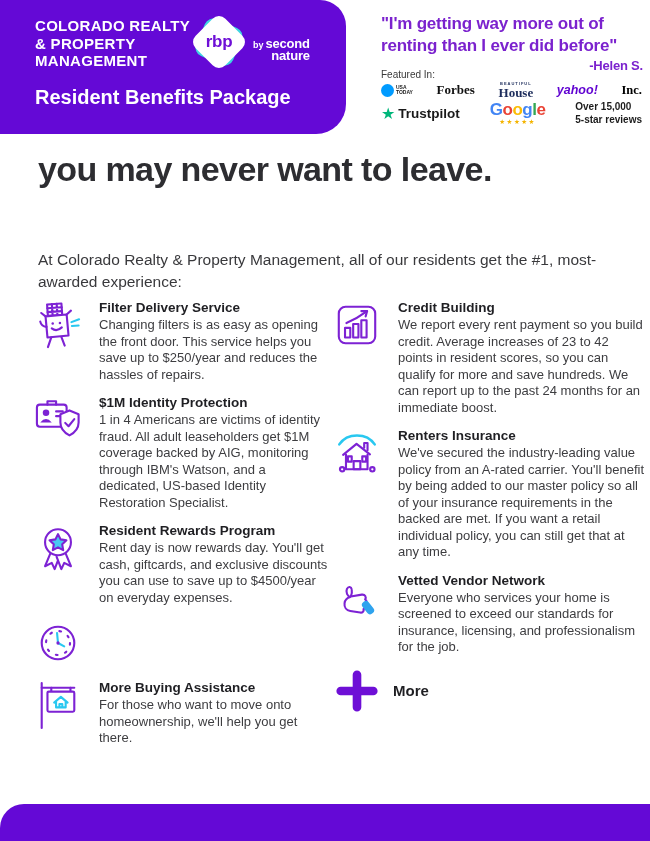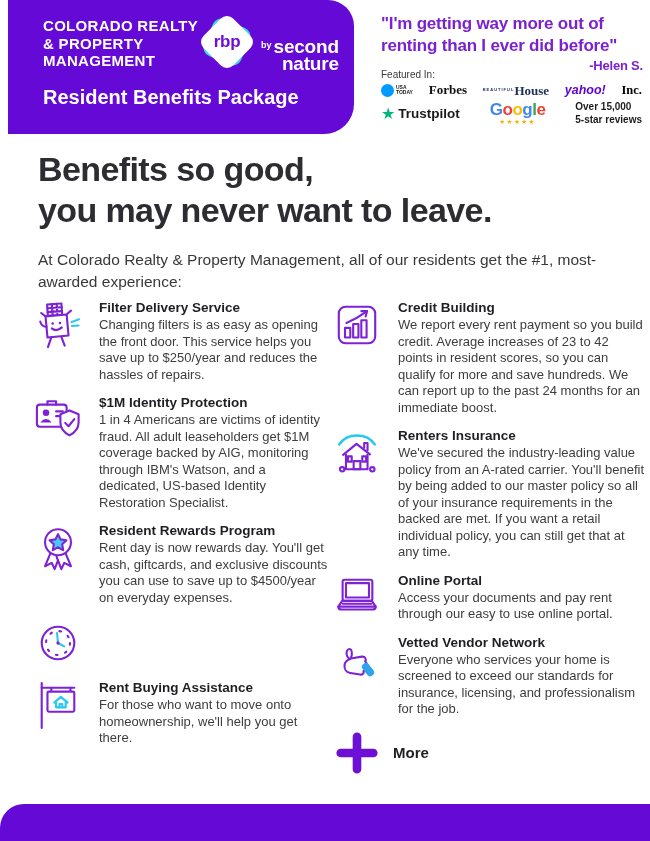--- a/index.html
+++ b/index.html
@@ -8,7 +8,7 @@
 
   
   .header-box{position:absolute;left:0;top:0;width:346px;height:134px;
-              background:#6409D6;border-radius:0 26px 30px 0;margin-left:8px;}
+              background:#6409D6;border-radius:0 26px 30px 0;}
   .company{position:absolute;left:35px;top:17px;color:#fff;font-weight:bold;
            font-size:15px;line-height:1.18;letter-spacing:.3px;}
   .pkg-title{position:absolute;left:35px;top:86px;color:#fff;font-weight:bold;font-size:20px;}

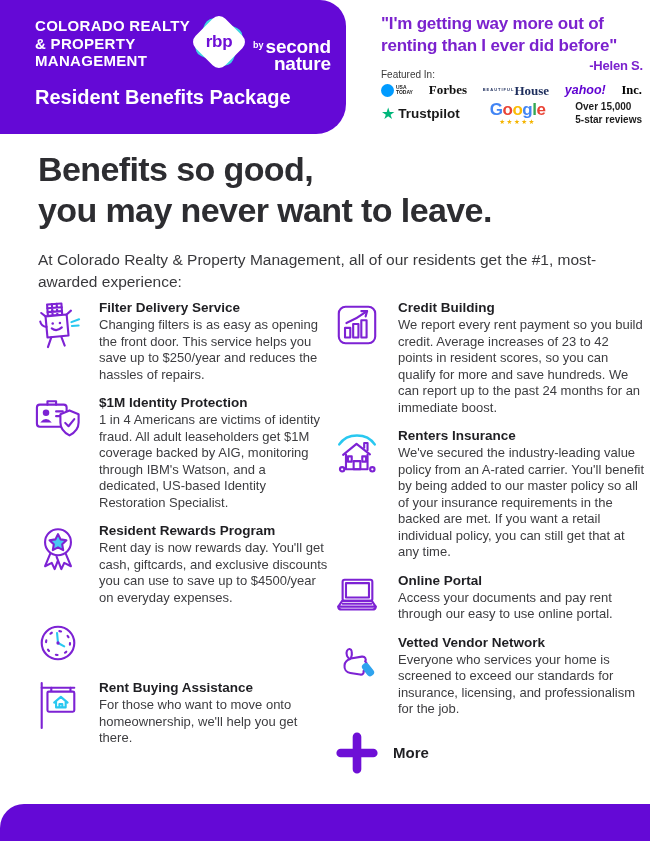--- a/index.html
+++ b/index.html
@@ -20,7 +20,7 @@
             color:#6E0FD6;font-weight:bold;font-size:17px;letter-spacing:-.3px;}
   .by-brand{position:absolute;left:253px;top:38px;display:flex;color:#fff;}
   .by-brand .by{font-size:9px;font-weight:bold;margin:2px 2px 0 0;}
-  .brand{font-weight:bold;font-size:19px;line-height:.92;text-align:right;letter-spacing:-.2px;}
+  .brand{font-weight:bold;font-size:13px;line-height:.92;text-align:right;letter-spacing:-.2px;}
 
   
   .quote{position:absolute;left:381px;top:13px;width:262px;color:#7B22CE;

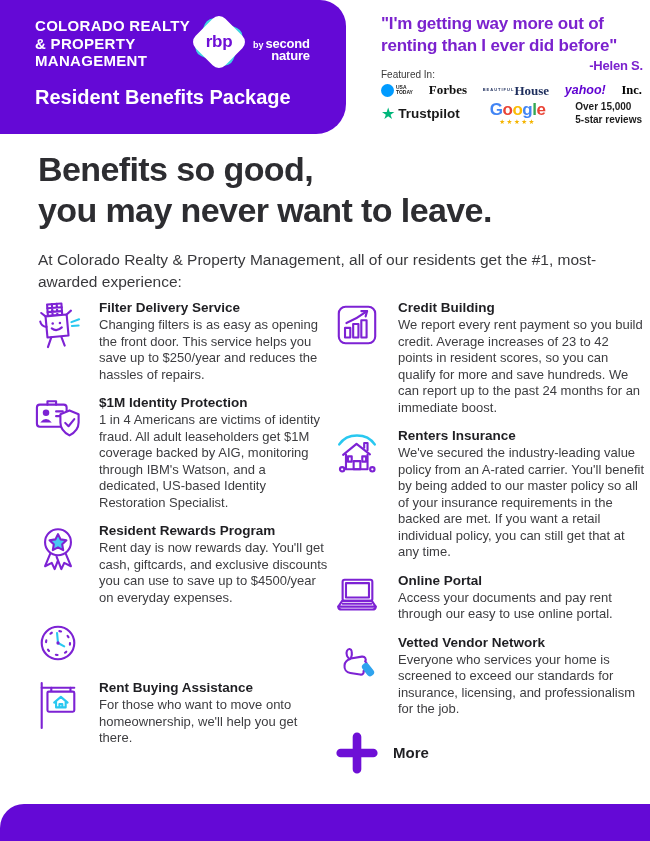--- a/index.html
+++ b/index.html
@@ -33,7 +33,7 @@
   .usat-dot{width:13px;height:13px;border-radius:50%;background:#009BFF;display:inline-block;}
   .usat-txt{font-size:5px;font-weight:bold;color:#1a1a1a;line-height:1.1;}
   .forbes{font-family:"Liberation Serif",serif;font-weight:bold;font-size:13px;color:#111;}
-  .house{display:flex;flex-direction:row;align-items:center;line-height:1;}
+  .house{display:flex;flex-direction:column;align-items:center;line-height:1;}
   .house .hb-top{font-size:4px;letter-spacing:1px;color:#1d2d5c;font-weight:bold;}
   .house .hb-main{font-family:"Liberation Serif",serif;font-weight:bold;font-size:13px;color:#1d2d5c;}
   .yahoo{font-weight:bold;font-style:italic;font-size:12.5px;color:#5F01D1;}

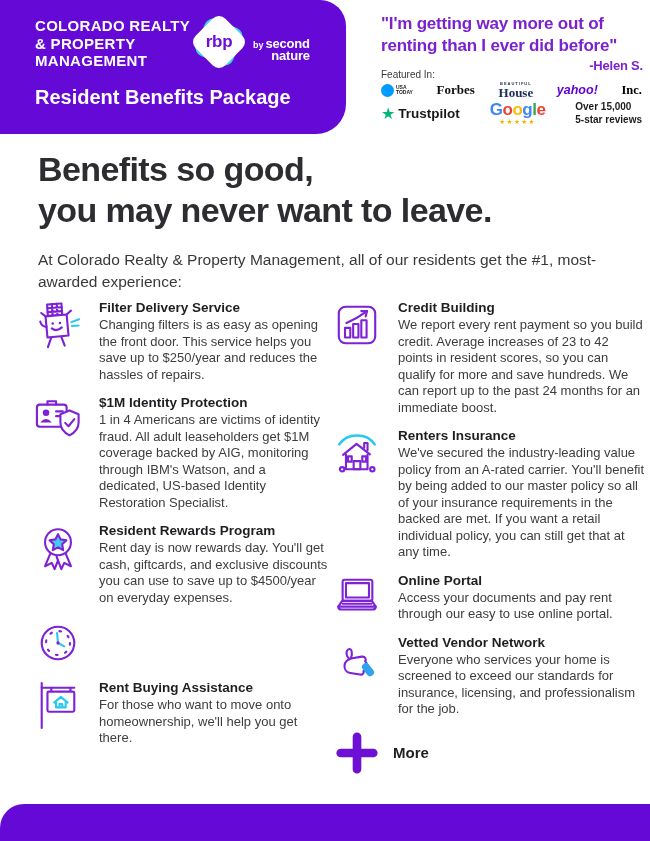--- a/index.html
+++ b/index.html
@@ -152,7 +152,6 @@
   </div>
 
   <div class="headline">
-    <div>Benefits so good,</div>
     <div>you may never want to leave.</div>
   </div>
   <div class="subhead">At Colorado Realty &amp; Property Management, all of our residents get the #1, most-awarded experience:</div>

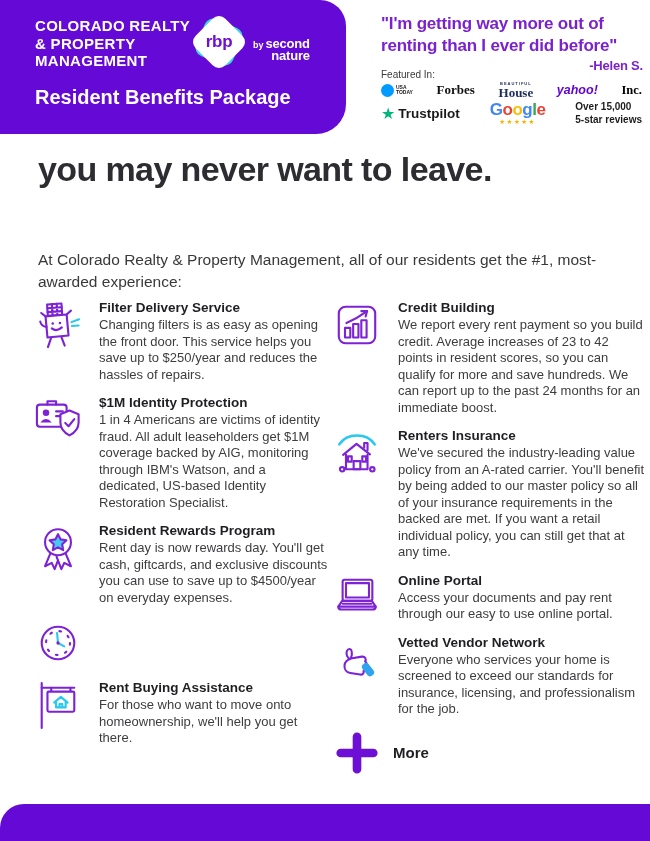--- a/index.html
+++ b/index.html
@@ -282,21 +282,6 @@
       </div>
     </div>
 
-    <div class="benefit">
-      <div class="icon-box">
-        <svg class="ic" width="46" height="50" viewBox="0 0 48 50">
-          <rect class="fill-white" x="9" y="6" width="31" height="22" rx="2"></rect>
-          <rect x="12.5" y="9.5" width="24" height="15"></rect>
-          <path class="fill-white" d="M8.5 28 L4.5 34 H43.5 L39.5 28 Z"></path>
-          <path d="M4.5 34 Q4.5 37 8 37 H40 Q43.5 37 43.5 34"></path>
-          <path d="M9 31 H39"></path>
-        </svg>
-      </div>
-      <div class="text">
-        <div class="b-title">Online Portal</div>
-        <div class="b-body">Access your documents and pay rent through our easy to use online portal.</div>
-      </div>
-    </div>
 
     <div class="benefit">
       <div class="icon-box">

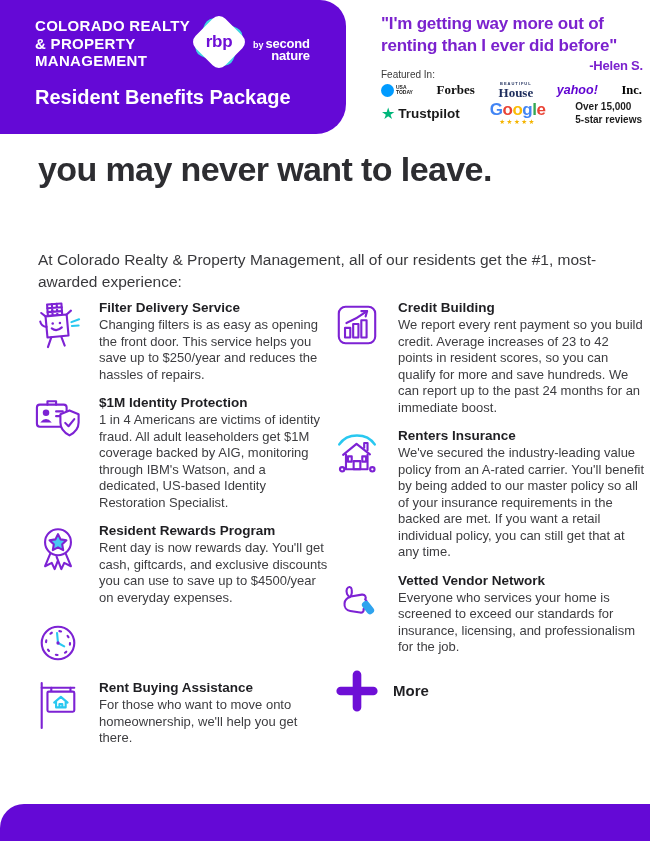--- a/index.html
+++ b/index.html
@@ -236,7 +236,7 @@
         </svg>
       </div>
       <div class="text">
-        <div class="b-title">Rent Buying Assistance</div>
+        <div class="b-title">More Buying Assistance</div>
         <div class="b-body">For those who want to move onto homeownership, we'll help you get there.</div>
       </div>
     </div>

